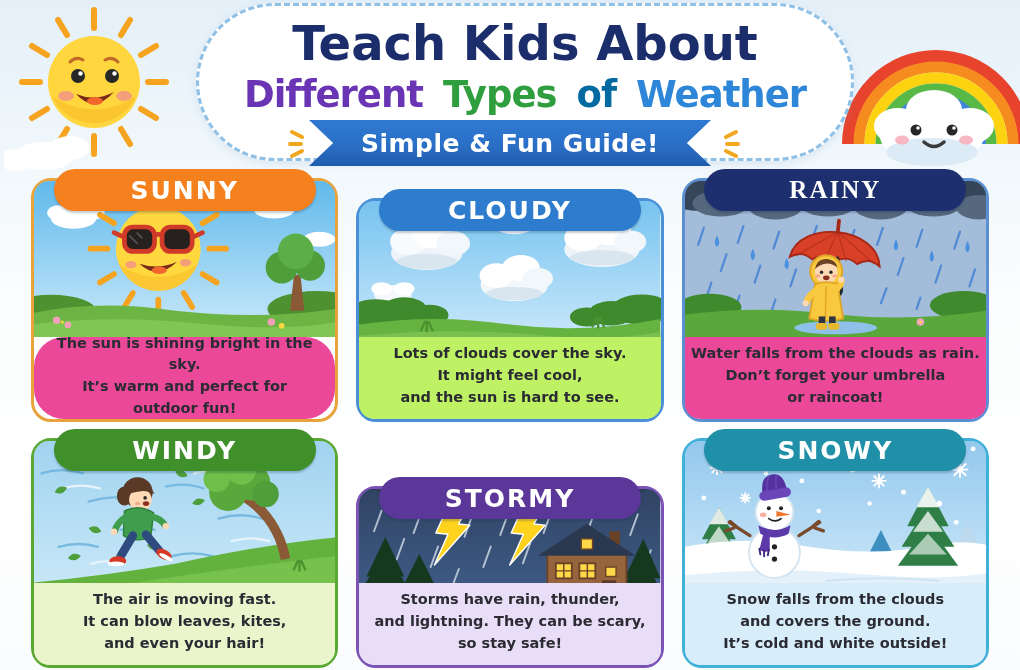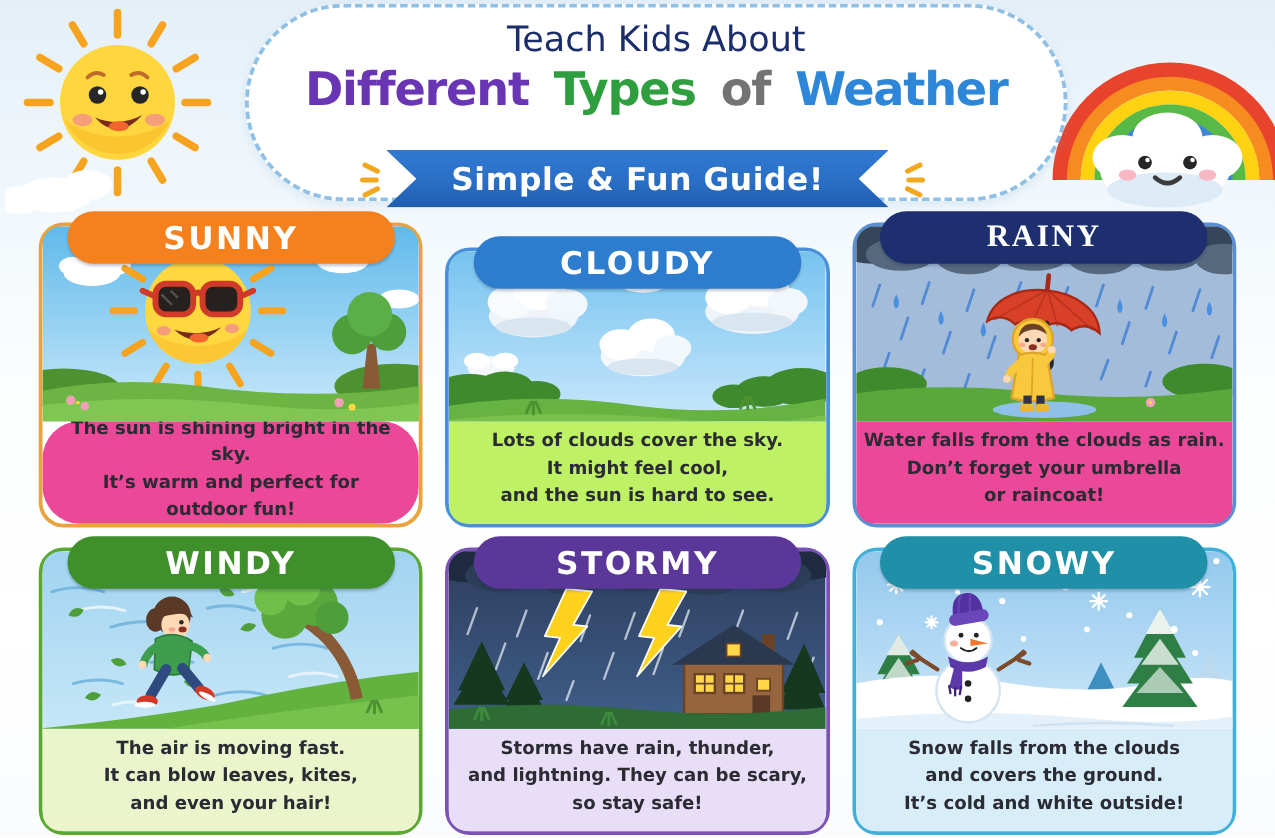--- a/index.html
+++ b/index.html
@@ -10,7 +10,7 @@
   .header{position:absolute;left:0;top:0;width:100%;height:178px;}
   .title-cloud{position:absolute;left:196px;top:3px;width:652px;height:152px;background:#ffffff;
     border:3px dashed #8fc0e6;border-radius:85px;box-shadow:0 3px 8px rgba(120,160,200,.18);}
-  .title-line1{margin-top:9px;text-align:center;font-size:28px;font-weight:400;color:#1b2d6b;letter-spacing:0px;}
+  .title-line1{margin-top:9px;text-align:center;font-size:48px;font-weight:700;color:#1b2d6b;letter-spacing:0px;}
   .title-line2{text-align:center;font-size:37px;font-weight:800;margin-top:2px;letter-spacing:-1px;white-space:nowrap;}
   .title-line2 span{margin:0 10px;}
   .ribbon{position:absolute;left:50%;top:120px;transform:translateX(-50%);width:402px;height:46px;z-index:6;

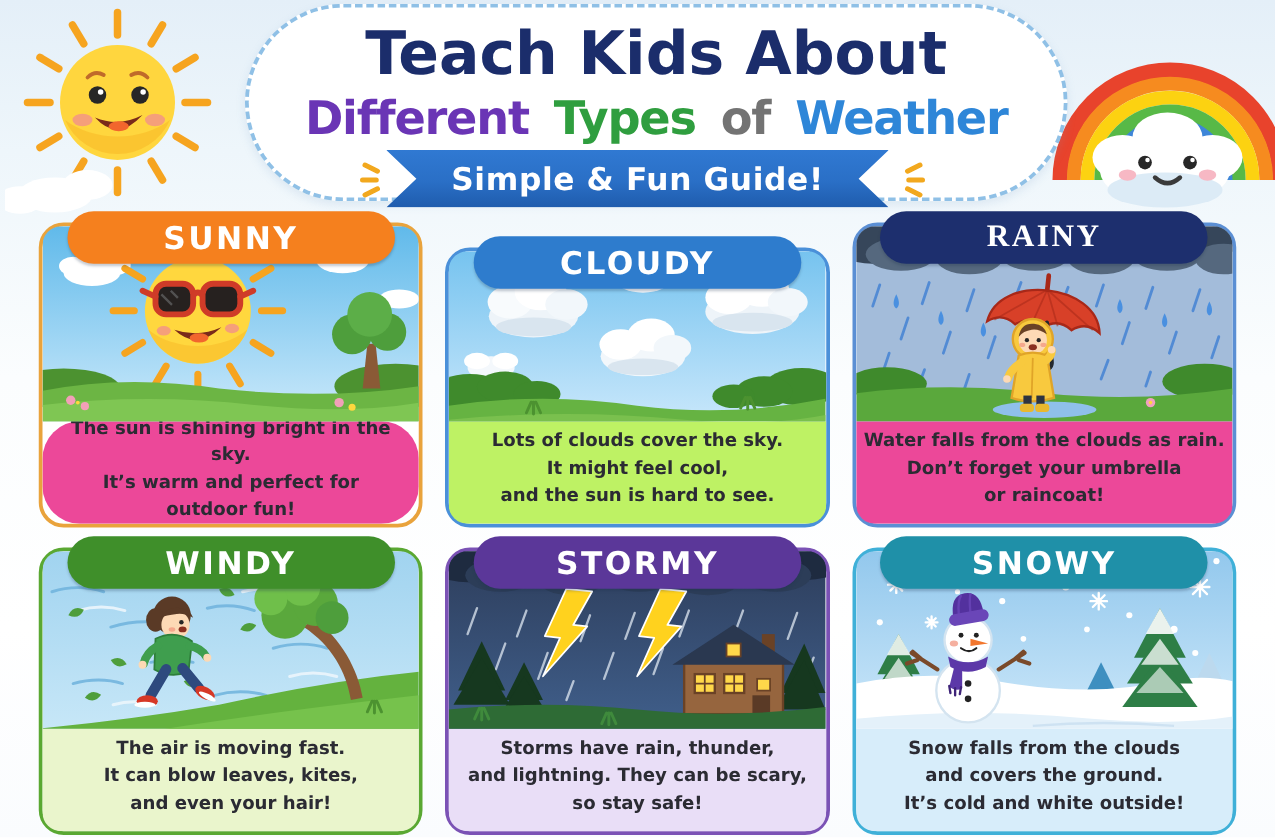--- a/index.html
+++ b/index.html
@@ -110,7 +110,7 @@
     <div class="title-cloud">
       <div class="title-line1">Teach Kids About</div>
       <div class="title-line2">
-        <span style="color: rgb(106, 53, 181);">Different</span><span style="color: rgb(47, 158, 63);">Types</span><span style="color: #737373;">of</span><span style="color: rgb(46, 134, 216);">Weather</span>
+        <span style="color: rgb(106, 53, 181);">Different</span><span style="color: rgb(47, 158, 63);">Types</span><span style="color: #0369a1;">of</span><span style="color: rgb(46, 134, 216);">Weather</span>
       </div>
     </div>
 

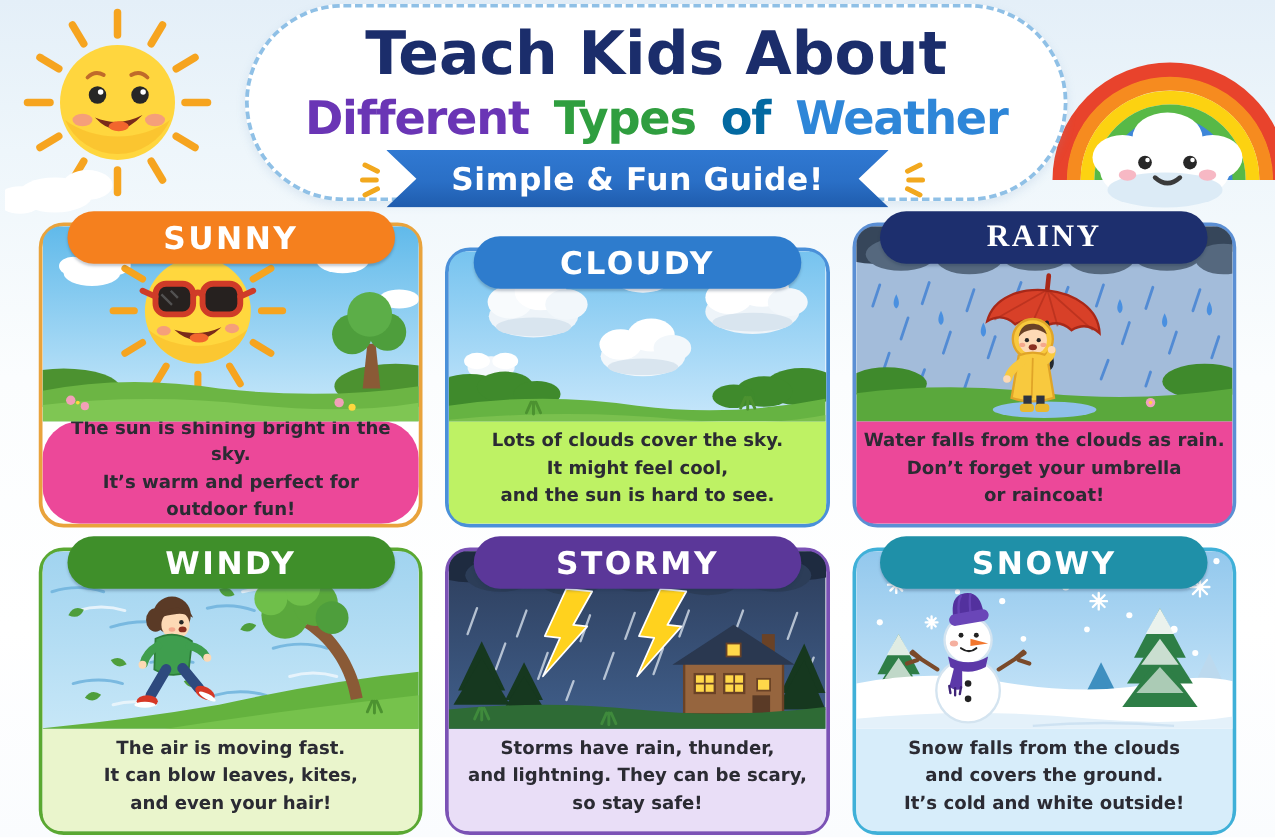--- a/index.html
+++ b/index.html
@@ -437,7 +437,7 @@
       </div>
     </div>
 
-    <div class="card" style="border-color: rgb(123, 82, 181);">
+    <div class="card" style="border-color: rgb(123, 82, 181); margin-top: 48px;">
       <div class="banner" style="background: rgb(91, 55, 153);">STORMY</div>
       <div class="card-inner">
         <div class="scene">

